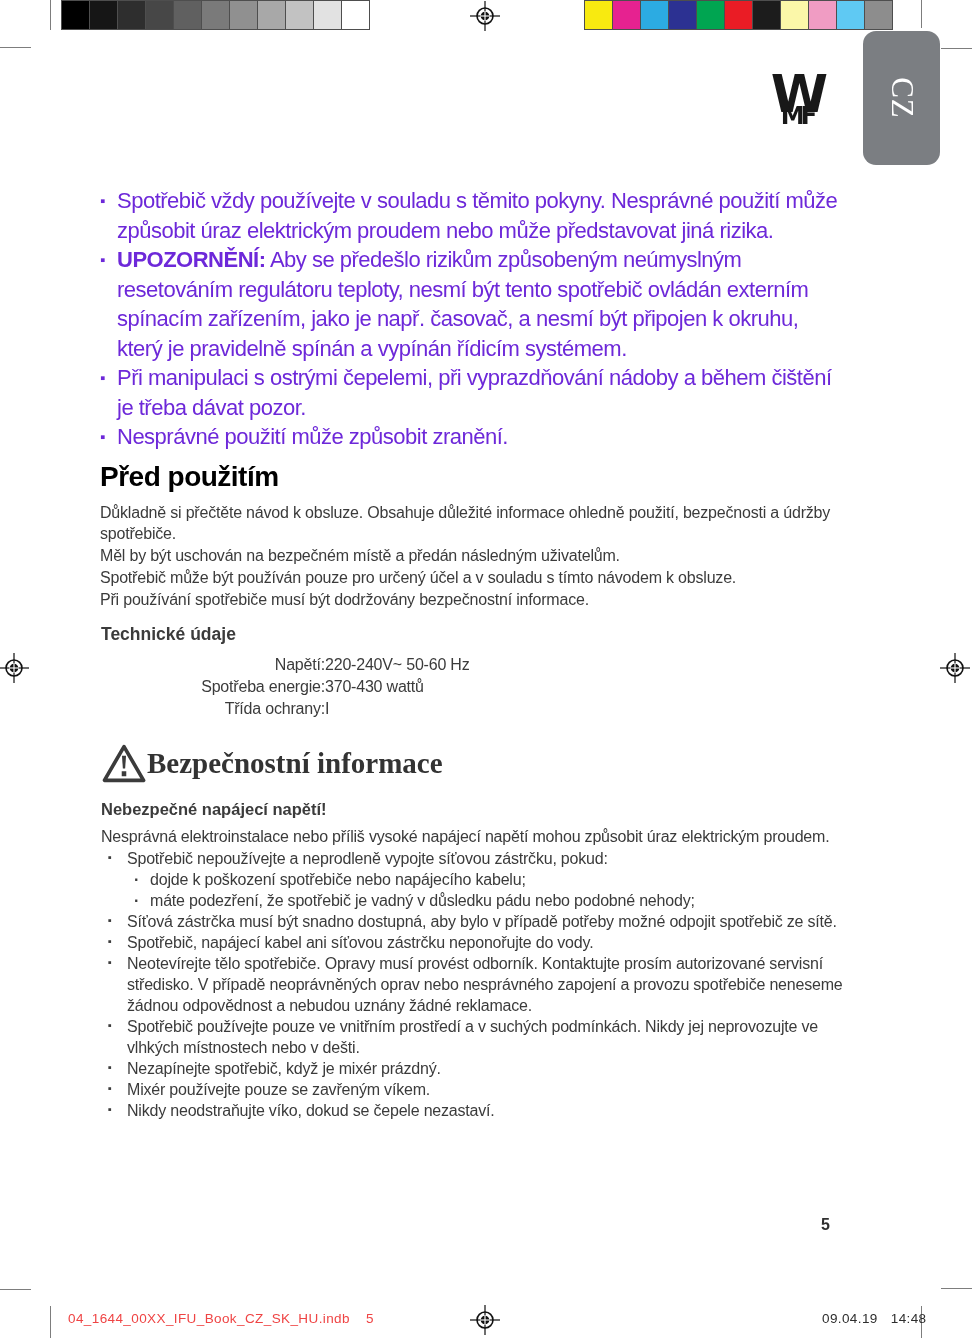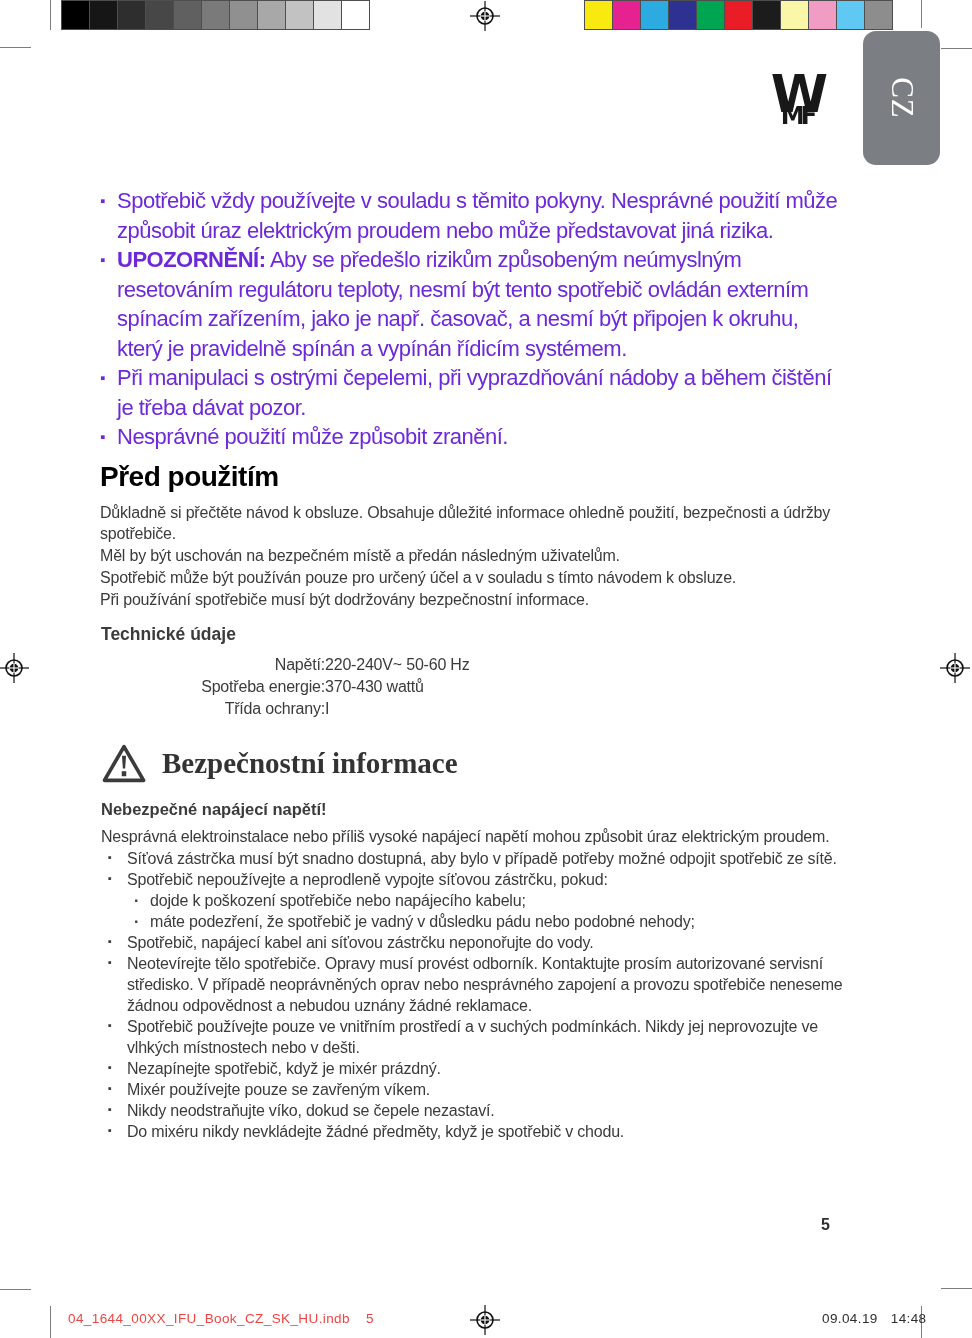--- a/index.html
+++ b/index.html
@@ -70,7 +70,7 @@
   .spec-row { display: flex; font-size: 16px; line-height: 22px; letter-spacing: -0.2px; margin-left: 9px; }
   .spec-label { width: 216px; flex: none; text-align: right; }
 
-  .safety-heading { display: flex; align-items: center; gap: 15px; margin: 23px 0 0 1px; }
+  .safety-heading { display: flex; align-items: center; margin: 23px 0 0 1px; }
   .safety-heading h2 {
     font-family: "Liberation Serif", serif;
     font-size: 29px; font-weight: bold; margin: 0; color: #333333;

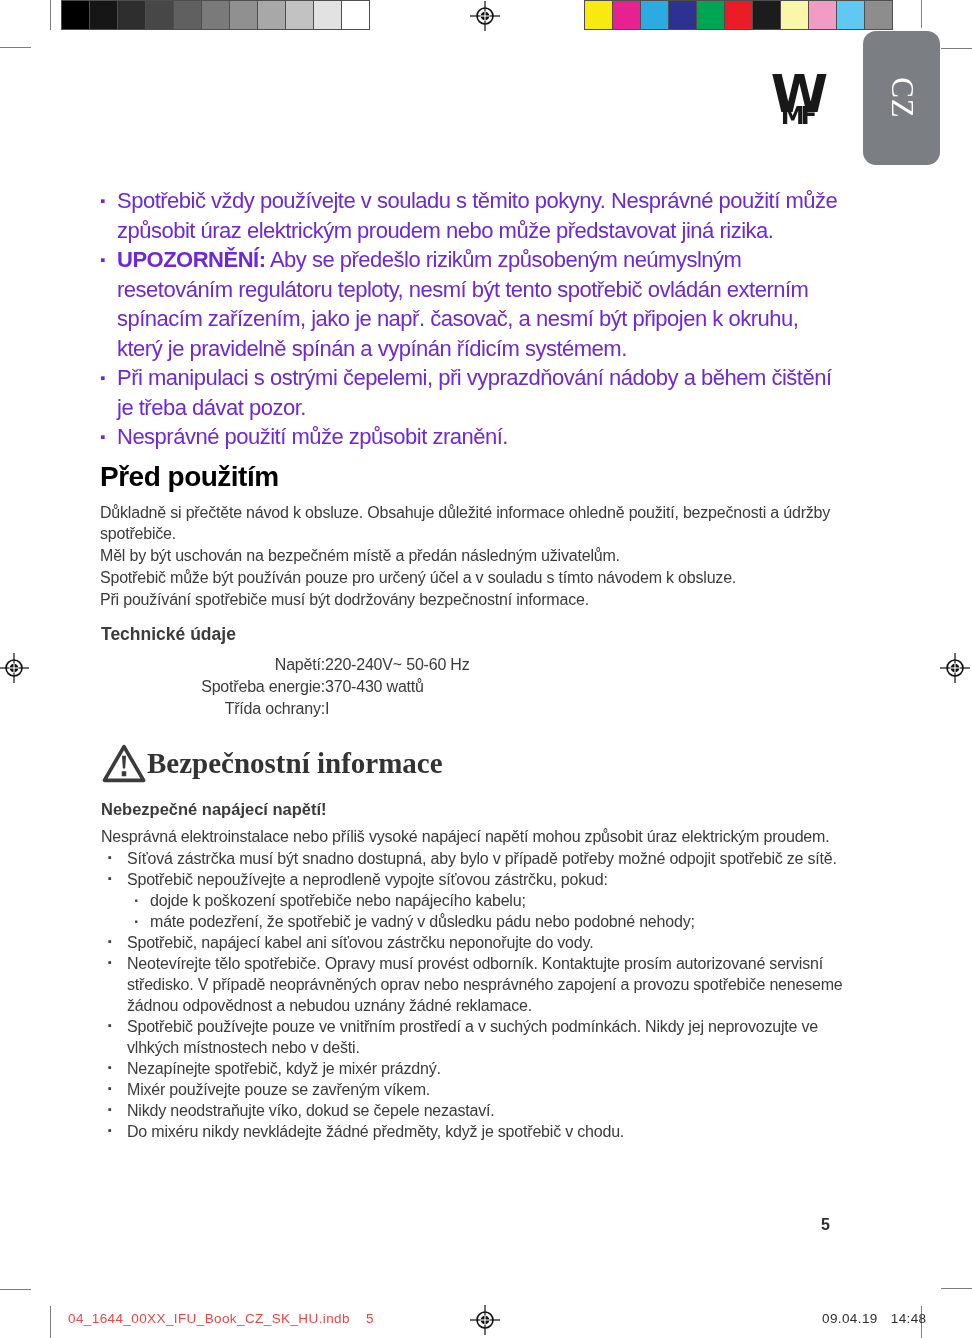--- a/index.html
+++ b/index.html
@@ -223,12 +223,12 @@
   <div class="safety-intro">Nesprávná elektroinstalace nebo příliš vysoké napájecí napětí mohou způsobit úraz elektrickým proudem.</div>
 
   <div class="safety-list">
-    <div class="safety-item"><span>Síťová zástrčka musí být snadno dostupná, aby bylo v případě potřeby možné odpojit spotřebič ze sítě.</span></div>
     <div class="safety-item">
       <span>Spotřebič nepoužívejte a neprodleně vypojte síťovou zástrčku, pokud:</span>
       <div class="sub-item"><span>dojde k poškození spotřebiče nebo napájecího kabelu;</span></div>
       <div class="sub-item"><span>máte podezření, že spotřebič je vadný v důsledku pádu nebo podobné nehody;</span></div>
     </div>
+    <div class="safety-item"><span>Síťová zástrčka musí být snadno dostupná, aby bylo v případě potřeby možné odpojit spotřebič ze sítě.</span></div>
     <div class="safety-item"><span>Spotřebič, napájecí kabel ani síťovou zástrčku neponořujte do vody.</span></div>
     <div class="safety-item"><span>Neotevírejte tělo spotřebiče. Opravy musí provést odborník. Kontaktujte prosím autorizované servisní středisko. V případě neoprávněných oprav nebo nesprávného zapojení a provozu spotřebiče neneseme žádnou odpovědnost a nebudou uznány žádné reklamace.</span></div>
     <div class="safety-item"><span>Spotřebič používejte pouze ve vnitřním prostředí a v suchých podmínkách. Nikdy jej neprovozujte ve vlhkých místnostech nebo v dešti.</span></div>

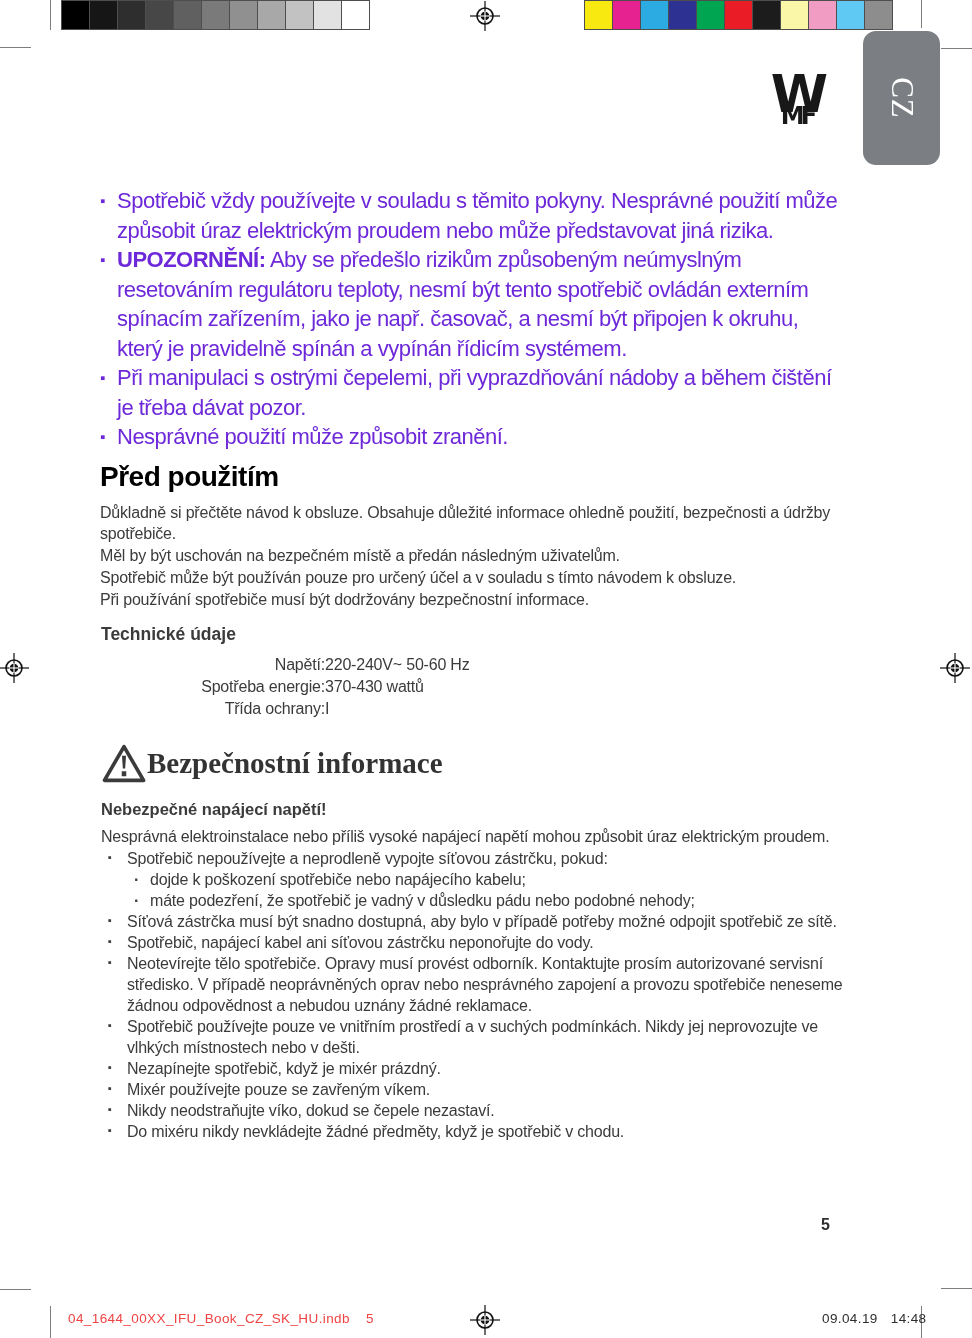--- a/index.html
+++ b/index.html
@@ -235,7 +235,6 @@
     <div class="safety-item"><span>Nezapínejte spotřebič, když je mixér prázdný.</span></div>
     <div class="safety-item"><span>Mixér používejte pouze se zavřeným víkem.</span></div>
     <div class="safety-item"><span>Nikdy neodstraňujte víko, dokud se čepele nezastaví.</span></div>
-    <div class="safety-item"><span>Do mixéru nikdy nevkládejte žádné předměty, když je spotřebič v chodu.</span></div>
   </div>
 
 </div>

